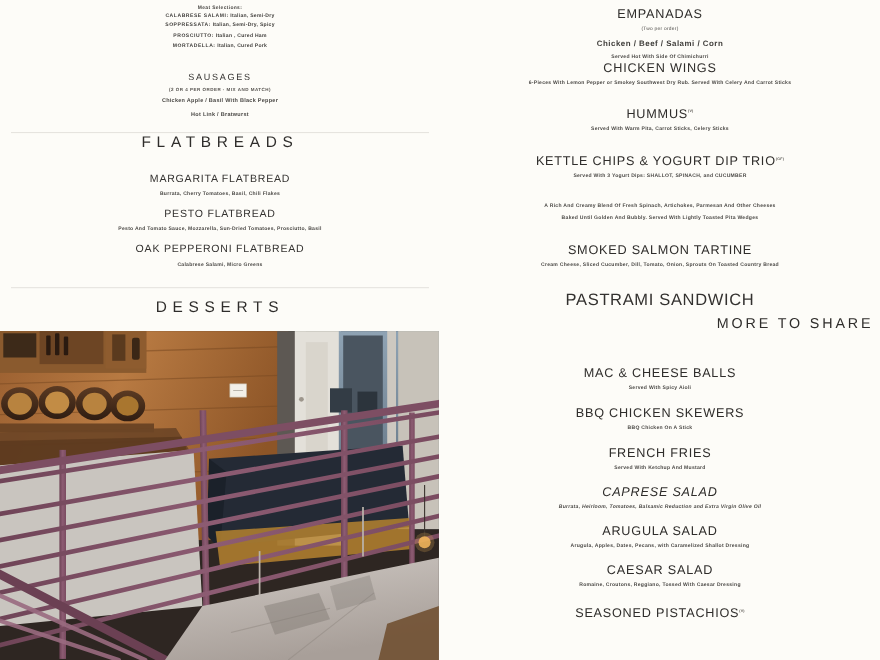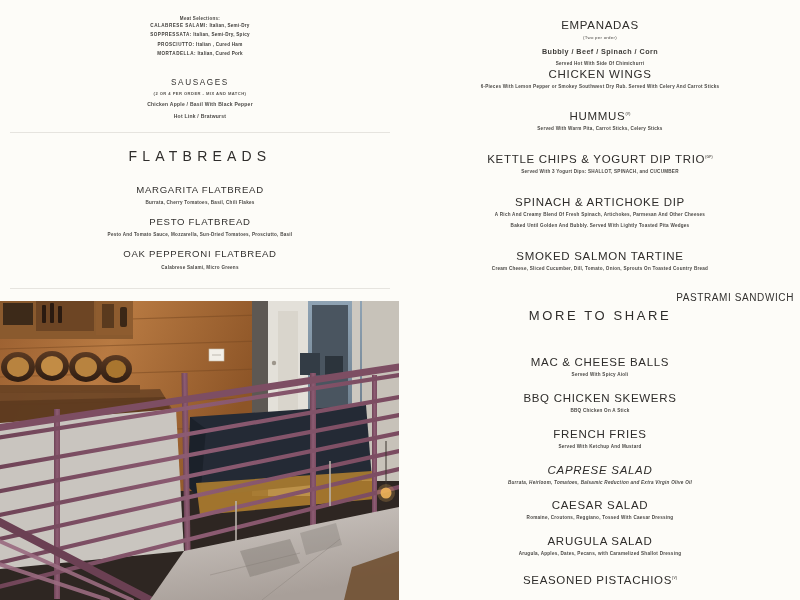--- a/index.html
+++ b/index.html
@@ -363,7 +363,7 @@
   <div class="col-right">
     <div class="inner-right">
 
-      <div class="r-item" style="padding-top:19px;">
+      <div class="r-item" style="padding-top:7px;">
         <div class="r-title-lg">EMPANADAS</div>
         <div class="item-desc" style="margin-top:4px;font-size:4.4px;font-weight:400;">(Two per order)</div>
         <div class="r-line" style="margin-top:5px;">Bubbly / Beef / Spinach / Corn</div>

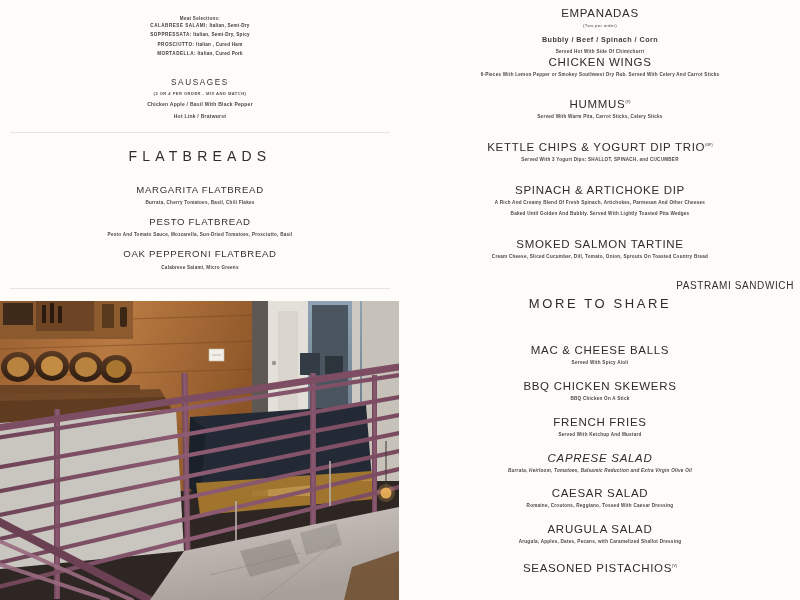--- a/index.html
+++ b/index.html
@@ -366,7 +366,7 @@
       <div class="r-item" style="padding-top:7px;">
         <div class="r-title-lg">EMPANADAS</div>
         <div class="item-desc" style="margin-top:4px;font-size:4.4px;font-weight:400;">(Two per order)</div>
-        <div class="r-line" style="margin-top:5px;">Bubbly / Beef / Spinach / Corn</div>
+        <div class="r-line" style="margin-top:5px;">Chicken / Beef / Salami / Corn</div>
         <div class="item-desc" style="margin-top:5px;">Served Hot With Side Of Chimichurri</div>
       </div>
 

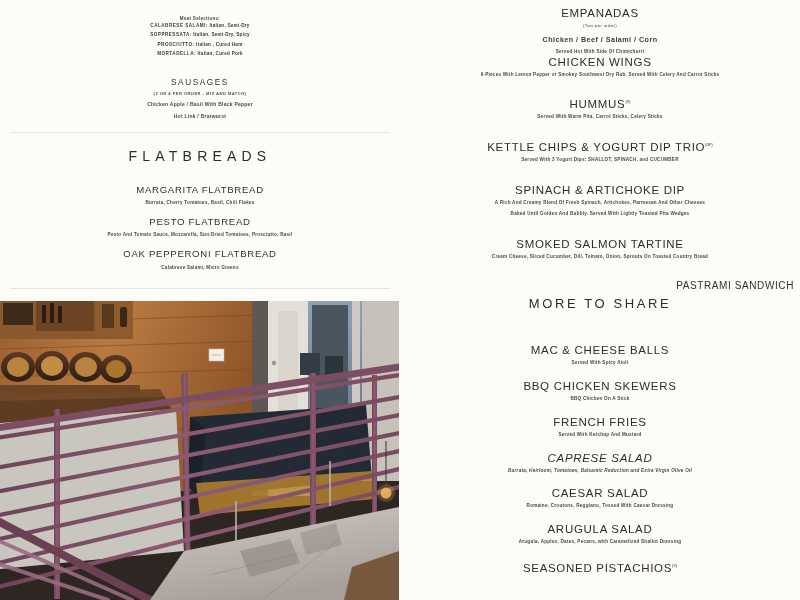--- a/index.html
+++ b/index.html
@@ -35,7 +35,7 @@
     position: relative;
   }
 
-  .inner-left  { padding: 12px 10px; }
+  .inner-left  { padding: 0 10px; }
   .inner-right { padding: 0 6px; }
 
   

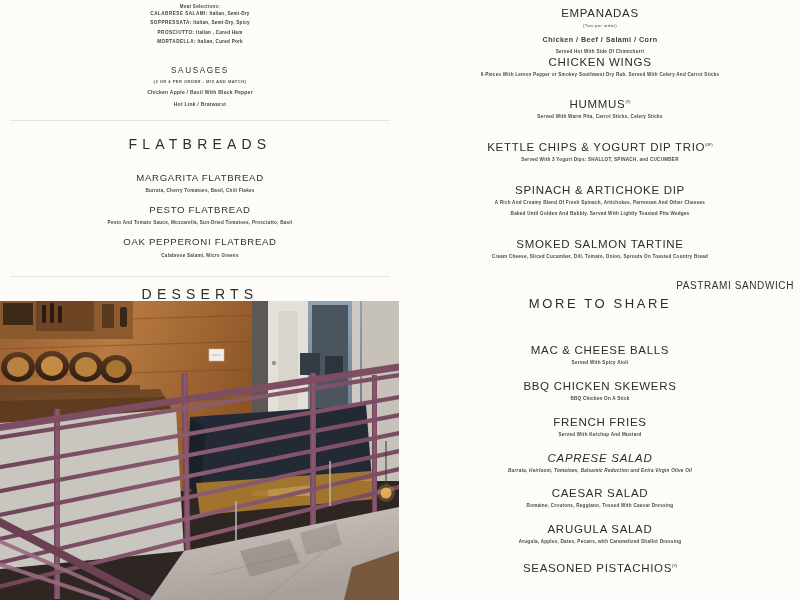--- a/index.html
+++ b/index.html
@@ -197,7 +197,7 @@
 
       <hr class="divider" style="margin-top:11px;">
 
-      <div style="margin-top:15px;">
+      <div style="">
         <div class="section-heading">FLATBREADS</div>
 
         <div class="fb-item center" style="margin-top:20px;">

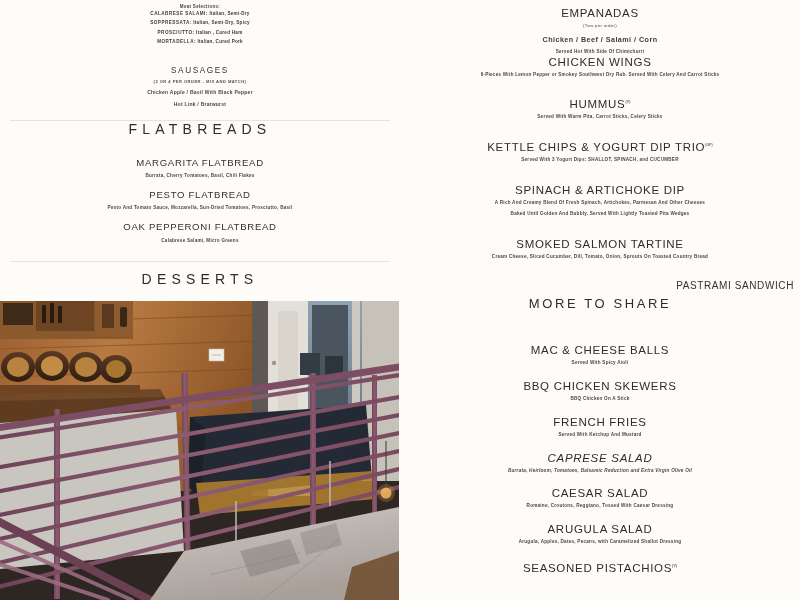--- a/index.html
+++ b/index.html
@@ -390,7 +390,6 @@
       </div>
 
       <div class="r-item" style="margin-top:20px;">
-        <div class="r-title-lg">SPINACH &amp; ARTICHOKE DIP</div>
         <div class="item-desc">A Rich And Creamy Blend Of Fresh Spinach, Artichokes, Parmesan And Other Cheeses</div>
         <div class="item-desc" style="margin-top:4px;">Baked Until Golden And Bubbly. Served With Lightly Toasted Pita Wedges</div>
       </div>

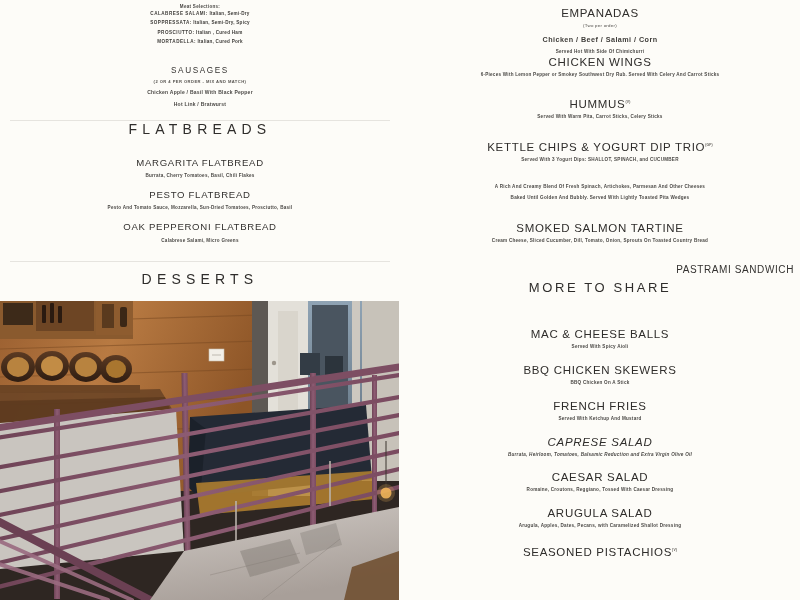--- a/index.html
+++ b/index.html
@@ -134,11 +134,10 @@
     text-transform: uppercase;
   }
   .r-title-md {
-    font-size: 10px;
+    font-size: 15px;
     letter-spacing: 0.6px;
     color: #33312f;
     text-transform: uppercase;
-    text-align: right;
   }
   .r-line {
     font-size: 7.2px;

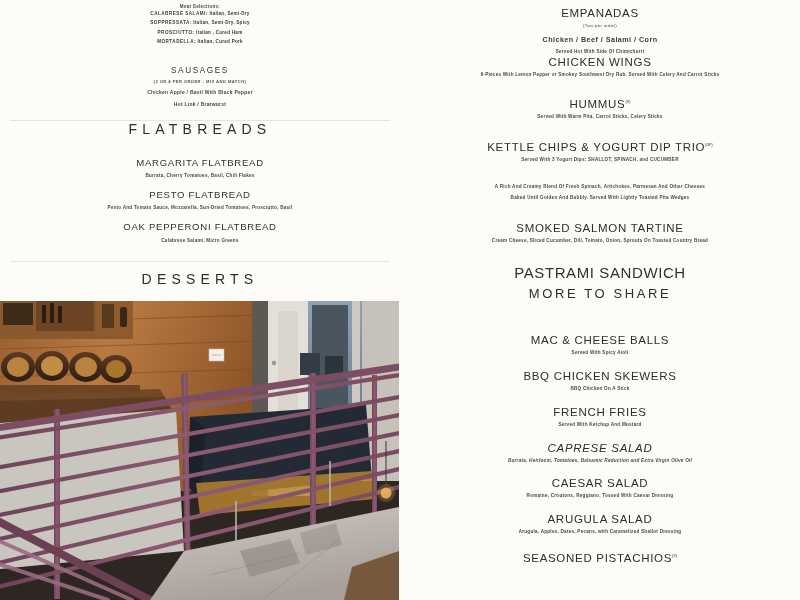--- a/index.html
+++ b/index.html
@@ -402,7 +402,7 @@
         <div class="r-title-md">PASTRAMI SANDWICH</div>
       </div>
 
-      <div class="section-heading share" style="margin-top:5px;">MORE TO SHARE</div>
+      <div class="section-heading share" style="margin-top:5px;text-align:right;">MORE TO SHARE</div>
 
       <div class="r-item" style="margin-top:33px;">
         <div class="r-title-lg">MAC &amp; CHEESE BALLS</div>

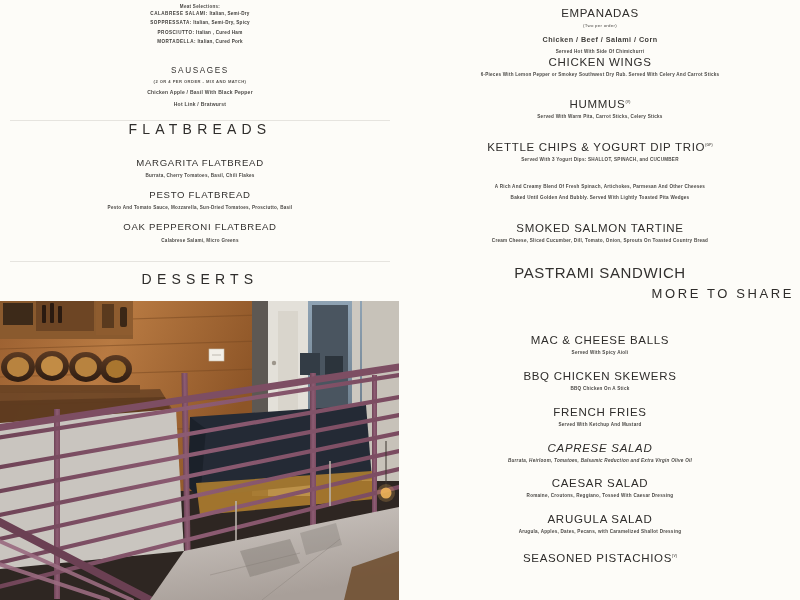--- a/index.html
+++ b/index.html
@@ -425,13 +425,13 @@
       </div>
 
       <div class="r-item" style="margin-top:13px;">
+        <div class="r-title-lg">ARUGULA SALAD</div>
+        <div class="item-desc">Arugula, Apples, Dates, Pecans, with Caramelized Shallot Dressing</div>
+      </div>
+
+      <div class="r-item" style="margin-top:13px;">
         <div class="r-title-lg">CAESAR SALAD</div>
         <div class="item-desc">Romaine, Croutons, Reggiano, Tossed With Caesar Dressing</div>
-      </div>
-
-      <div class="r-item" style="margin-top:13px;">
-        <div class="r-title-lg">ARUGULA SALAD</div>
-        <div class="item-desc">Arugula, Apples, Dates, Pecans, with Caramelized Shallot Dressing</div>
       </div>
 
       <div class="r-item" style="margin-top:16px;">

